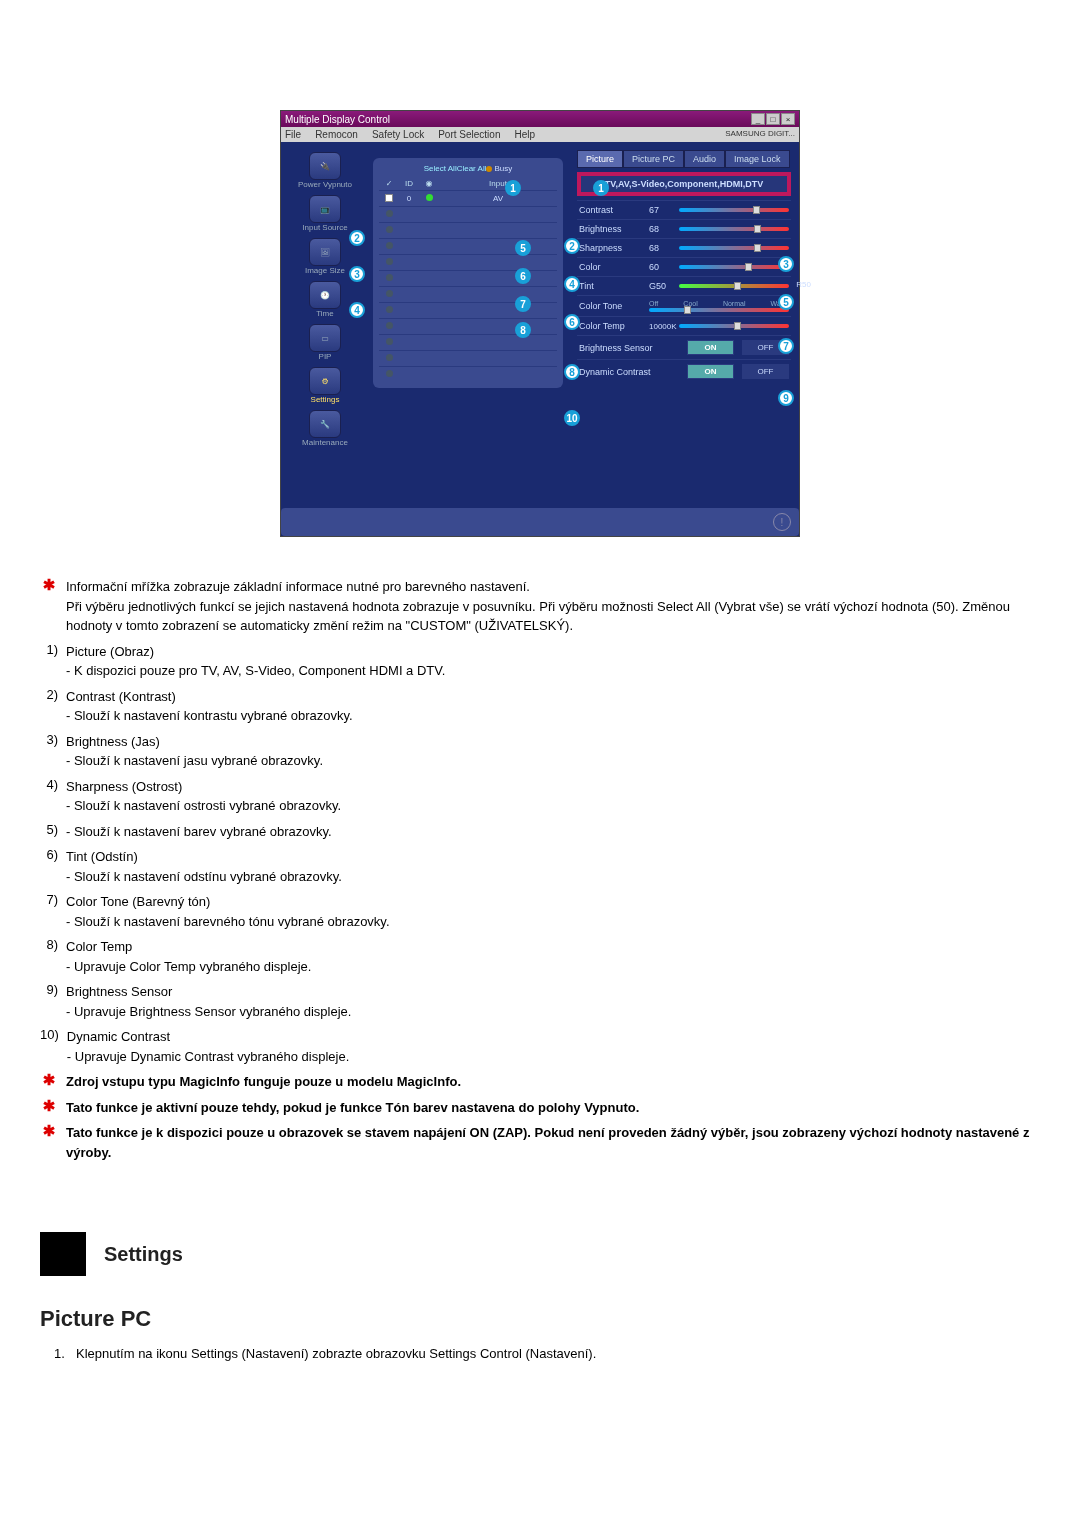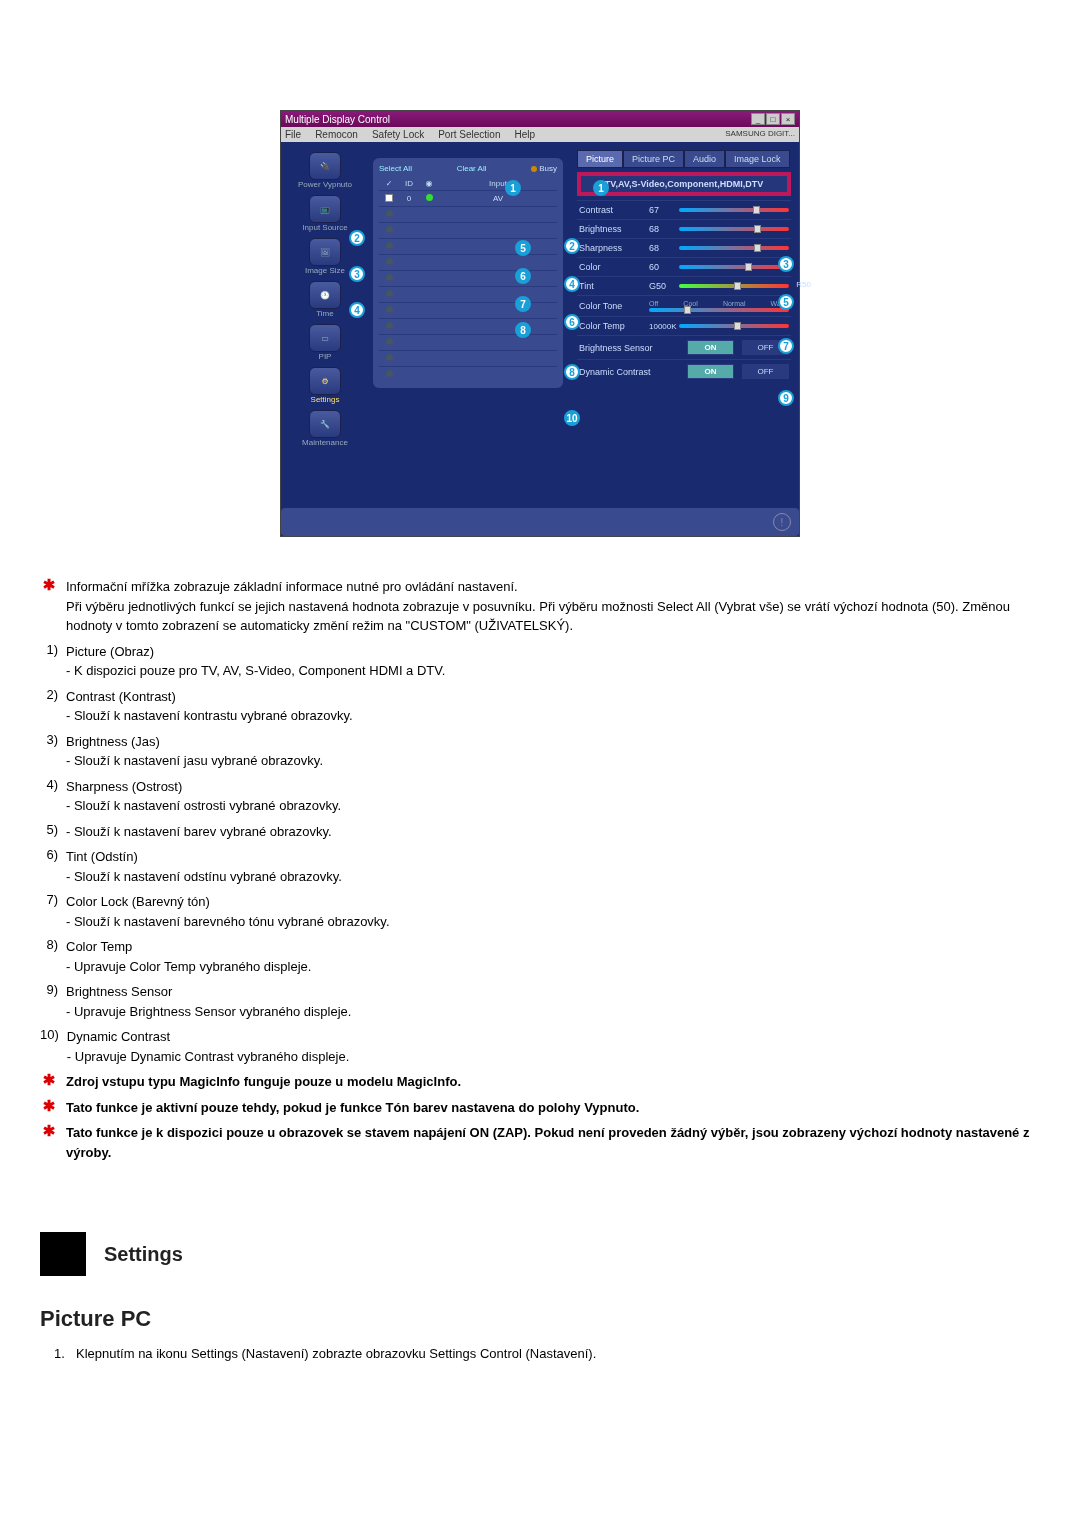--- a/index.html
+++ b/index.html
@@ -24,7 +24,7 @@
   .side-icon { width: 32px; height: 28px; background: linear-gradient(#4a5a9f, #2a3a7f); border-radius: 6px; border: 1px solid #1a2050; display:flex; align-items:center; justify-content:center; }
   
   .center-col { width: 190px; background: #3a4a8f; border-radius: 6px; margin: 8px 0 8px 0; padding: 6px; font-size: 9px; color: #cdf; }
-  .center-top { display:flex; justify-content:space-between; margin-bottom:4px; align-items:center; }
+  .center-top { display:flex; justify-content:center; margin-bottom:4px; align-items:center; }
   .center-btn { font-size: 8px; color: #9ef; }
   .busy { font-size: 8px; color:#cdf; display:flex; align-items:center; gap:2px; }
   .busy-dot { width:6px; height:6px; border-radius:50%; background:#c80; display:inline-block; }

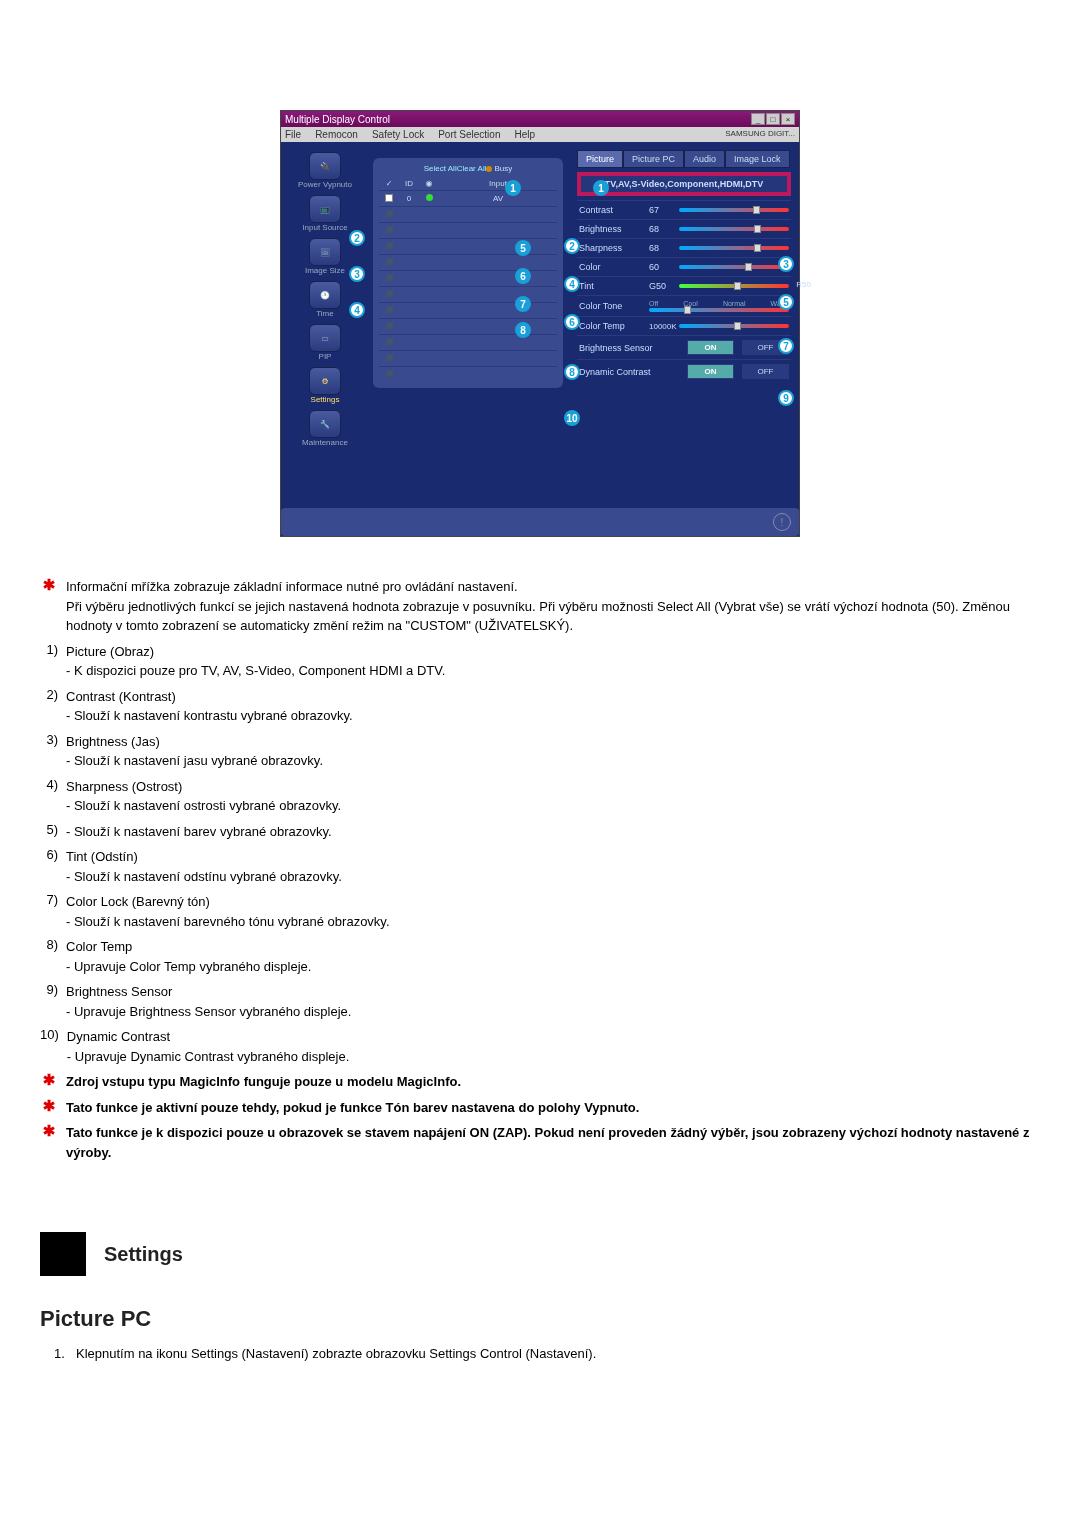--- a/index.html
+++ b/index.html
@@ -335,7 +335,7 @@
     <div class="star-row">
       <div class="star">✱</div>
       <div class="star-text">
-        <span>Informační mřížka zobrazuje základní informace nutné pro ovládání nastavení.</span><br>
+        <span>Informační mřížka zobrazuje základní informace nutné pro barevného nastavení.</span><br>
         <span>Při výběru jednotlivých funkcí se jejich nastavená hodnota zobrazuje v posuvníku. Při výběru možnosti Select All (Vybrat vše) se vrátí výchozí hodnota (50). Změnou hodnoty v tomto zobrazení se automaticky změní režim na "CUSTOM" (UŽIVATELSKÝ).</span>
       </div>
     </div>

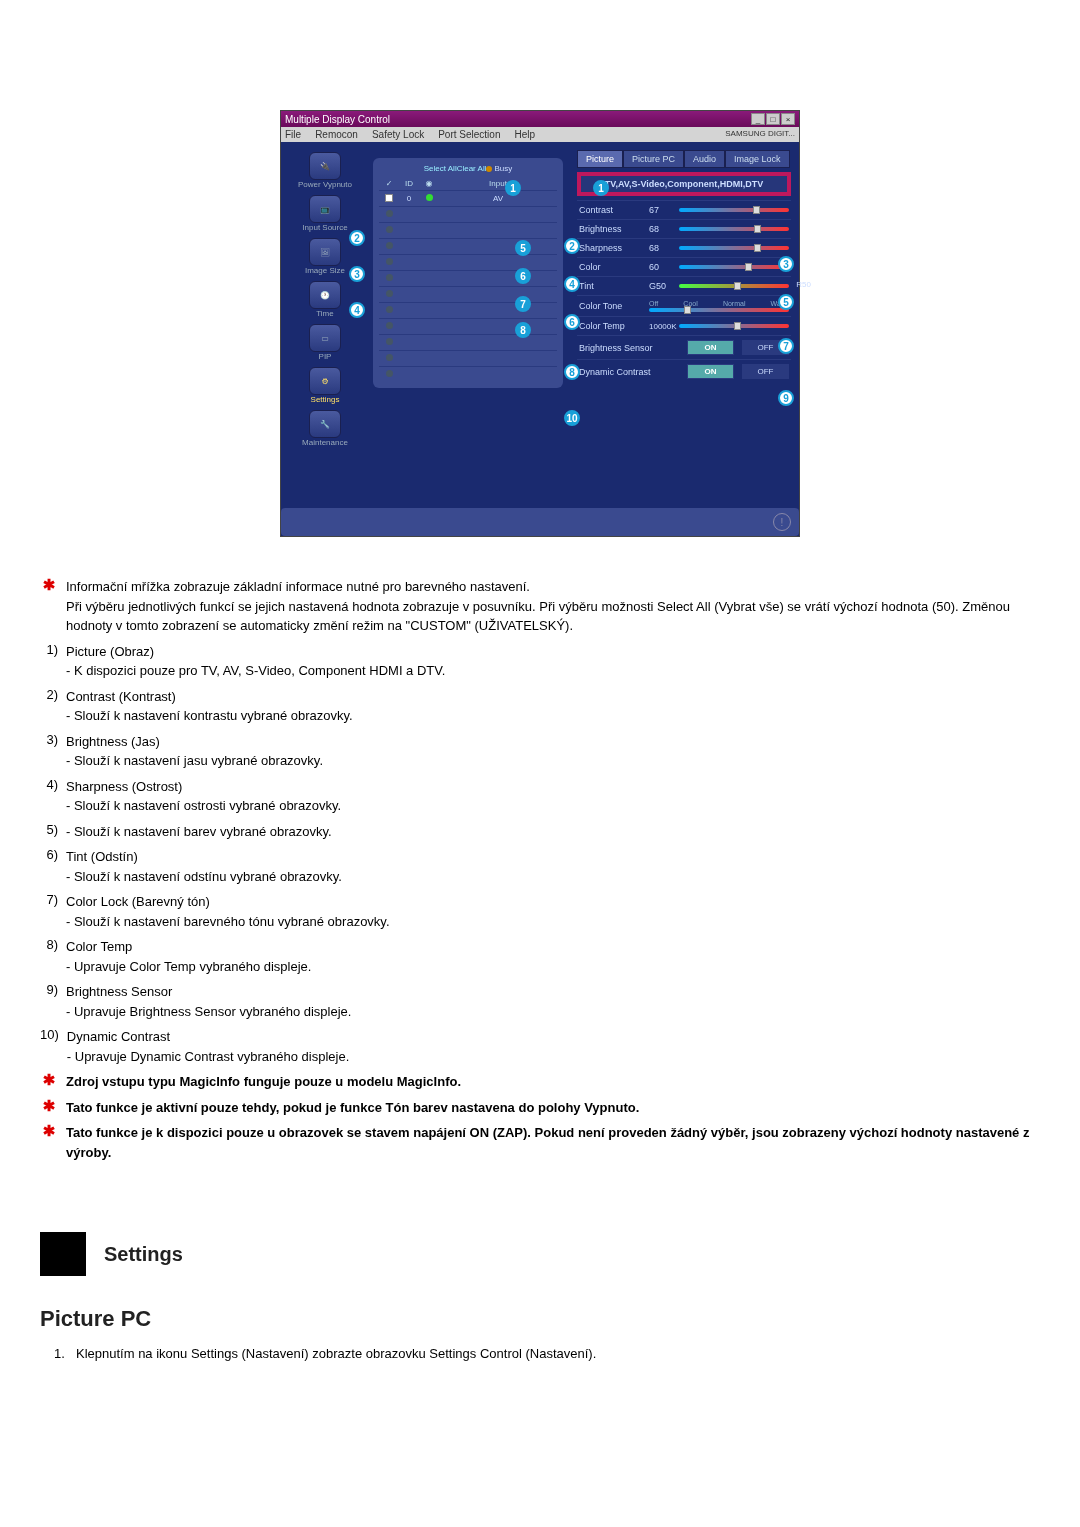--- a/index.html
+++ b/index.html
@@ -385,7 +385,7 @@
         <div class="num-row">
           <div class="num-col">7)</div>
           <div class="num-body">
-            <div>Color Lock (Barevný tón)</div>
+            <div>Color Tone (Barevný tón)</div>
             <div>- Slouží k nastavení barevného tónu vybrané obrazovky.</div>
           </div>
         </div>

